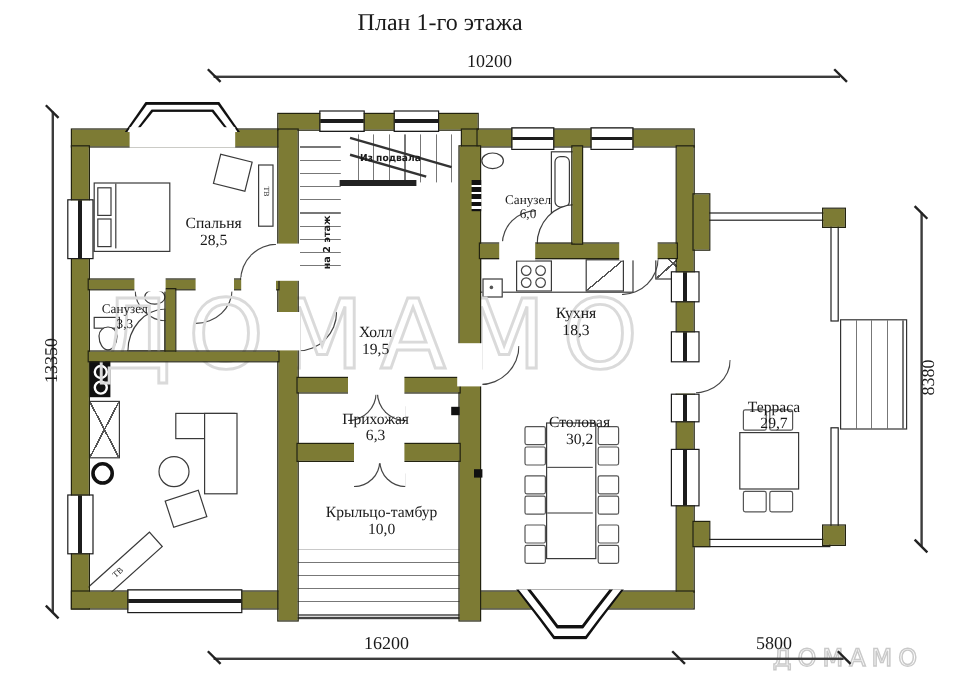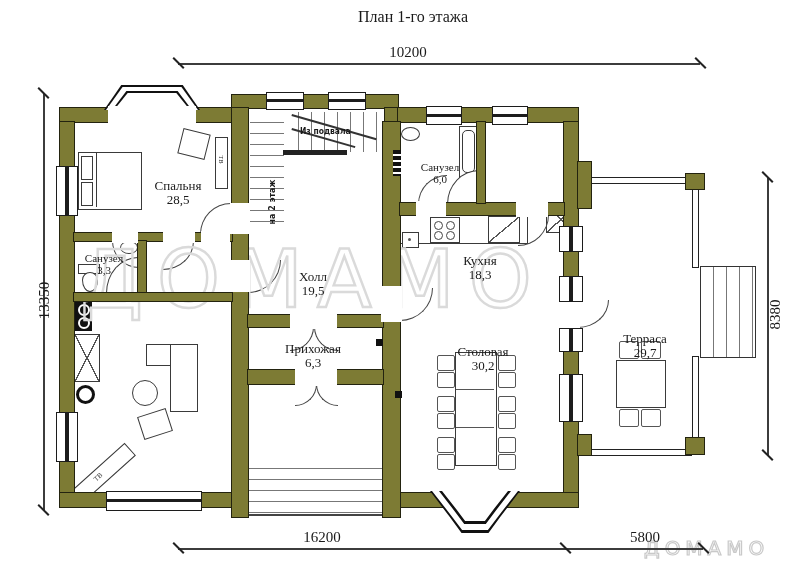--- a/index.html
+++ b/index.html
@@ -24,7 +24,7 @@
   .dimlabel{position:absolute;z-index:40;font-size:15px;text-align:center;}
   .rot{transform:rotate(-90deg);transform-origin:center;}
   .note{position:absolute;z-index:40;font-family:"DejaVu Sans",sans-serif;font-weight:700;font-size:8px;}
-  .title{position:absolute;z-index:40;font-size:16px;text-align:right;}
+  .title{position:absolute;z-index:40;font-size:20px;text-align:left;}
   .wm{position:absolute;z-index:20;font-family:"DejaVu Sans",sans-serif;color:transparent;
       -webkit-text-stroke:2.4px #dadada;letter-spacing:14px;font-size:80px;line-height:1;text-align:center;}
   .wm-s{position:absolute;z-index:40;font-family:"DejaVu Sans",sans-serif;color:transparent;

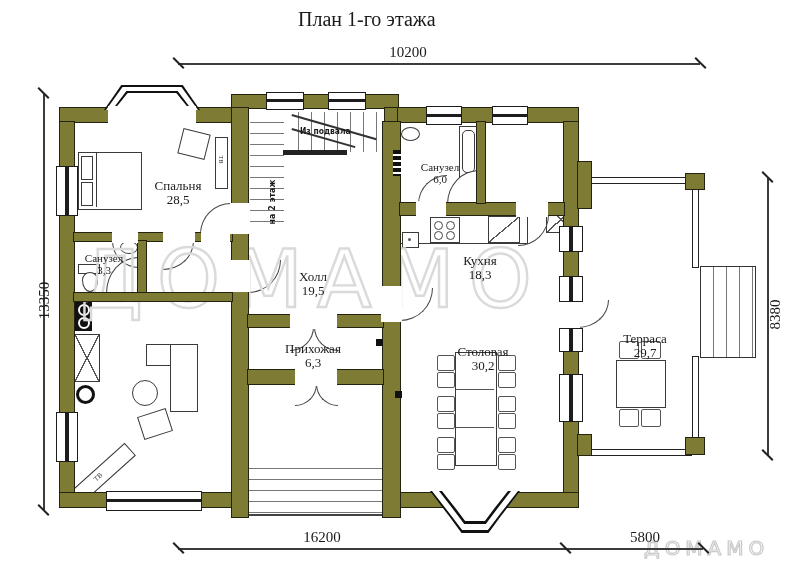--- a/index.html
+++ b/index.html
@@ -229,6 +229,9 @@
   <div class="label" style="left:280px;top:328px;width:66px;">
     <div>Прихожая</div><div class="area">6,3</div>
   </div>
+  <div class="label" style="left:258px;top:406px;width:120px;">
+    <div>Крыльцо-тамбур</div><div class="area">10,0</div>
+  </div>
   <div class="label" style="left:449px;top:331px;width:68px;">
     <div>Столовая</div><div class="area">30,2</div>
   </div>

